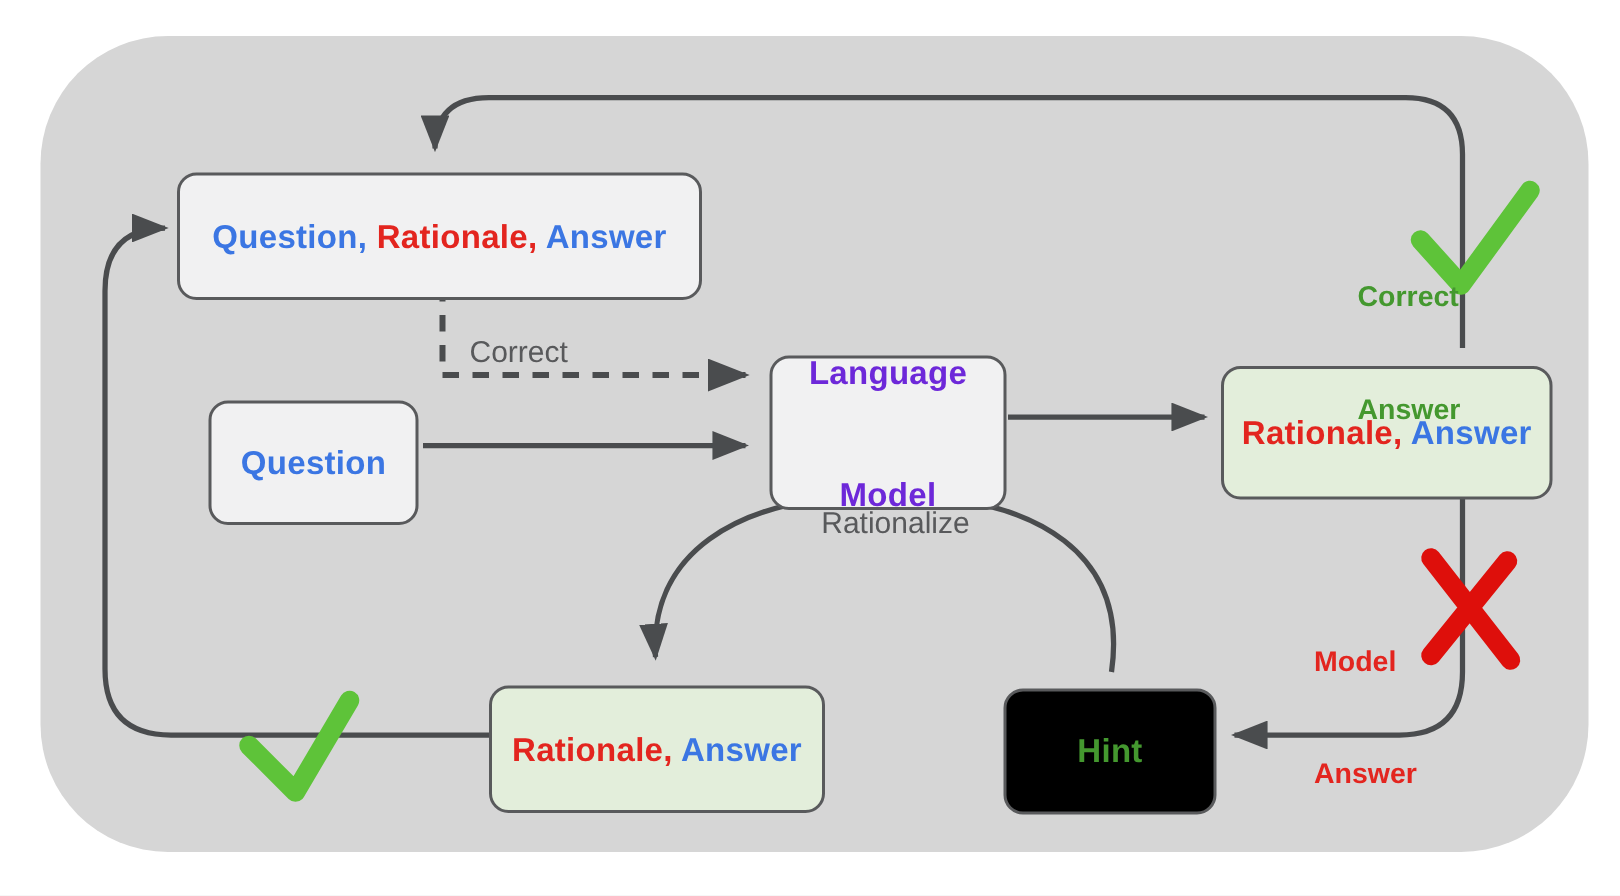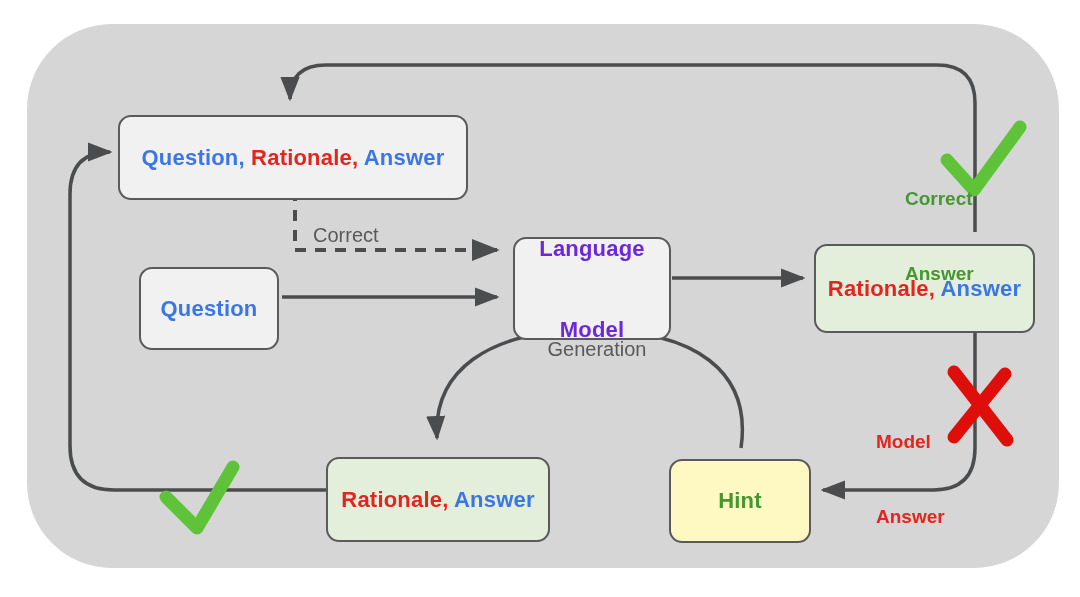--- a/index.html
+++ b/index.html
@@ -100,7 +100,7 @@
   <div class="edge-label center" style="left:672px;top:218px;width:116px;">
   </div>
 
-  <div class="edge-label center" style="left:538px;top:336px;width:118px;">Generation</div>
+  <div class="edge-label center" style="left:538px;top:336px;width:118px;">Rationalize</div>
 
   <div class="status-label c-green" style="left:876px;top:136px;margin-left:29px;">
     <div>Correct</div>

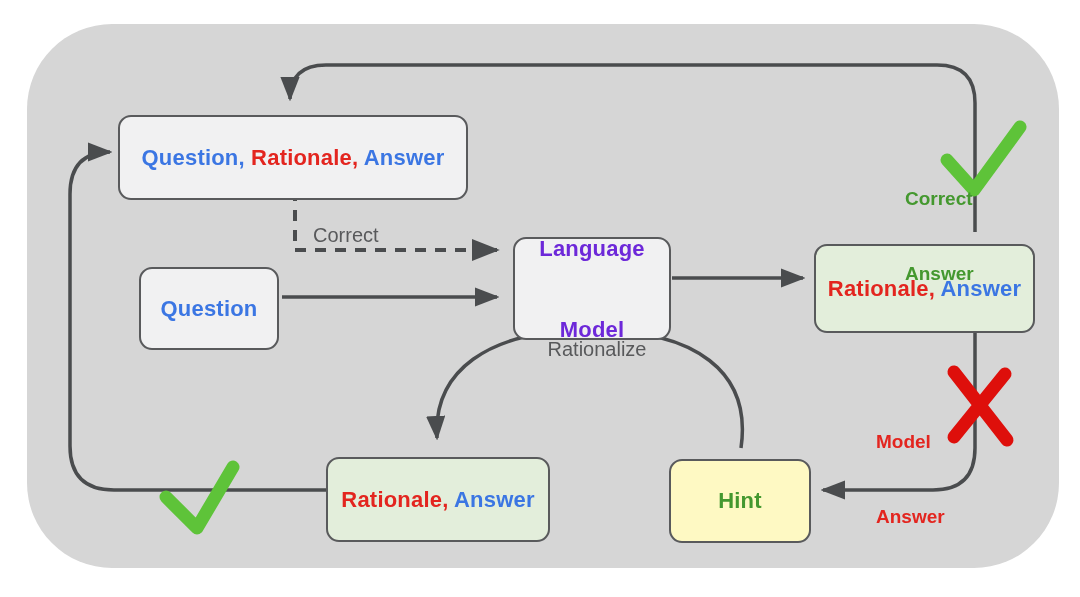--- a/index.html
+++ b/index.html
@@ -19,7 +19,7 @@
     box-sizing:border-box;text-align:center;margin-top:11px;
   }
   .node.green{background:#e3eedb;}
-  .node.yellow{background:#fef9c3;}
+  .node.yellow{background:#000000;}
   .lm-lines{line-height:27px;color:#6d28d9;}
   .edge-label{
     position:absolute;color:#58595b;font-size:20px;font-weight:400;

